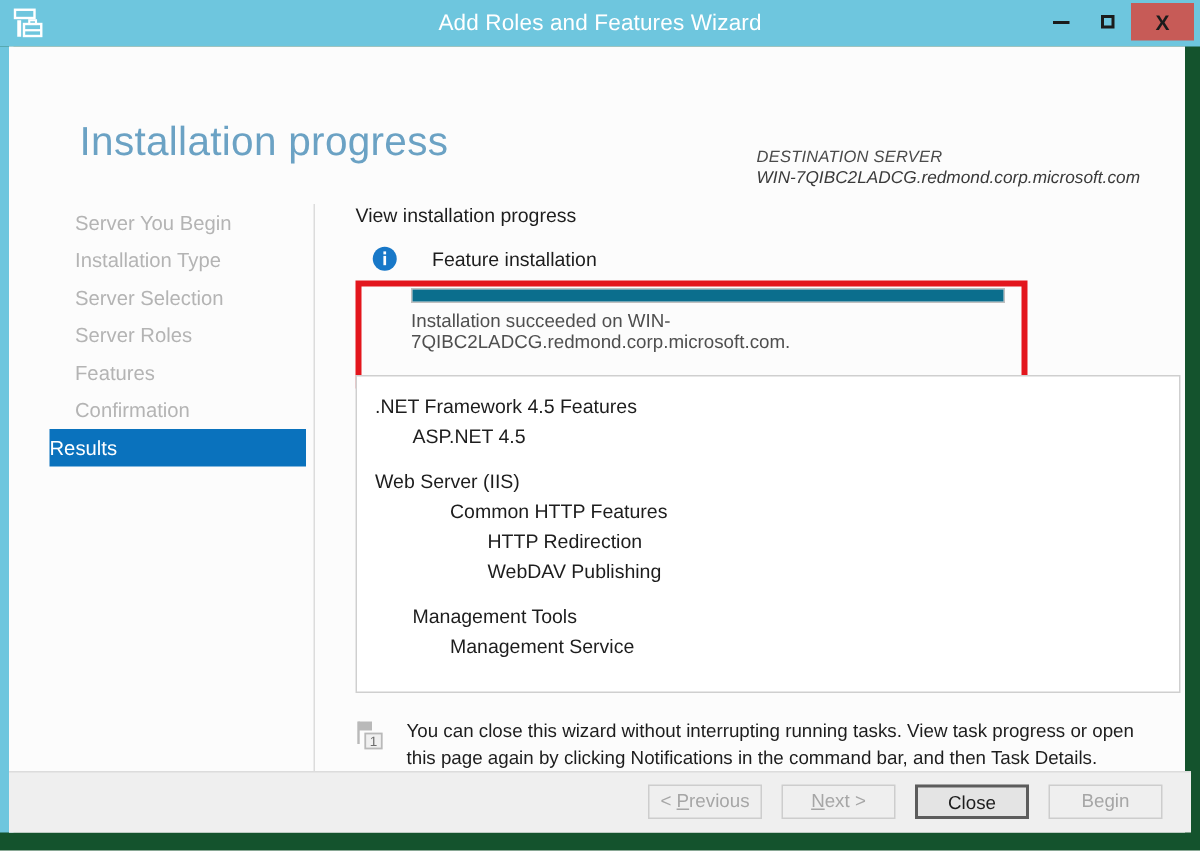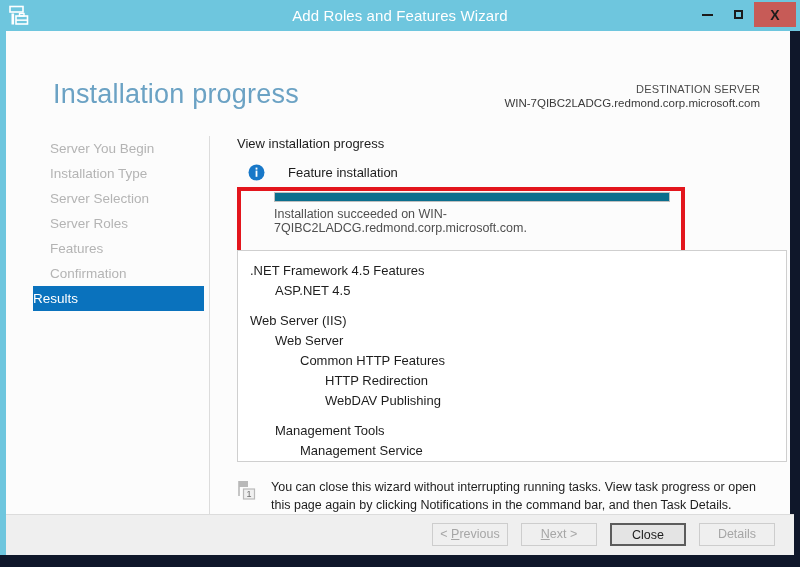--- a/index.html
+++ b/index.html
@@ -19,7 +19,7 @@
     position: absolute;
     left: 0; top: 0;
     width: 800px; height: 567px;
-    background: #0f172a;
+    background: #14532d;
     box-sizing: border-box;
     overflow: hidden;
   }

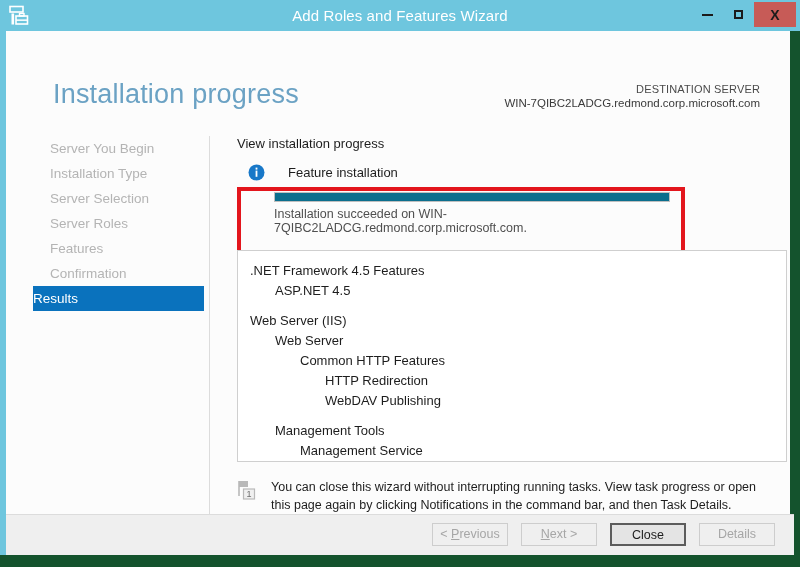--- a/index.html
+++ b/index.html
@@ -102,9 +102,9 @@
   }
   .dest-block {
     position: absolute;
-    right: 30px; top: 52px;
-    text-align: right;
+    right: 30px; top: 68px;
     color: #4a4a4a;
+    font-style: italic;
   }
   .dest-label {
     font-size: 11px;

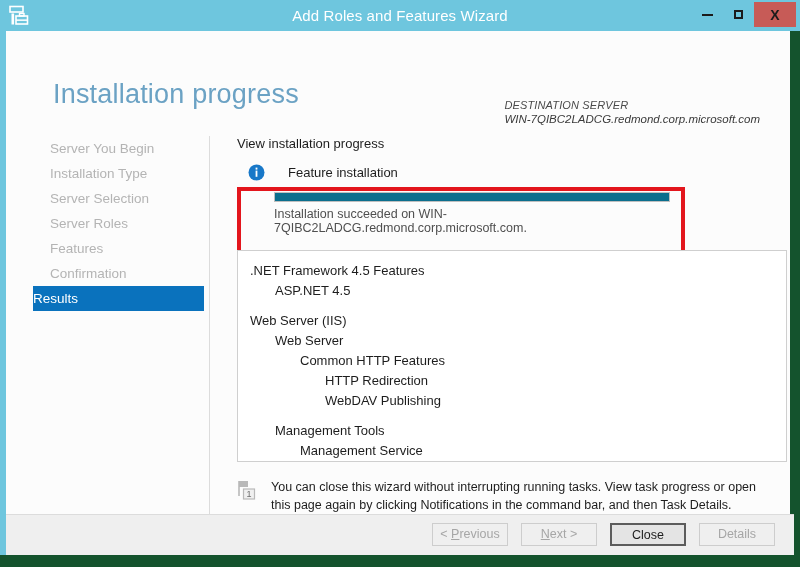--- a/index.html
+++ b/index.html
@@ -386,7 +386,6 @@
             <div class="tree-row lvl0">.NET Framework 4.5 Features</div>
             <div class="tree-row lvl1">ASP.NET 4.5</div>
             <div class="tree-row lvl0 gap">Web Server (IIS)</div>
-            <div class="tree-row lvl1">Web Server</div>
             <div class="tree-row lvl2">Common HTTP Features</div>
             <div class="tree-row lvl3">HTTP Redirection</div>
             <div class="tree-row lvl3">WebDAV Publishing</div>

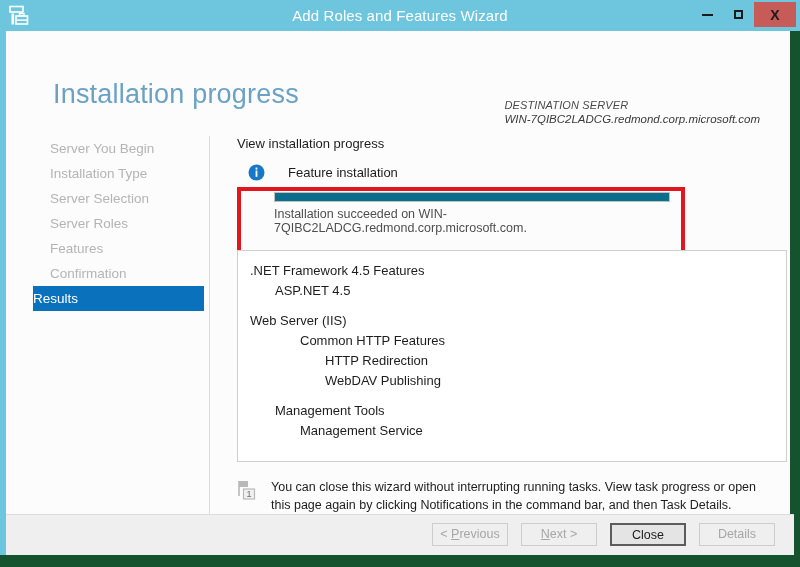--- a/index.html
+++ b/index.html
@@ -416,7 +416,7 @@
         <button class="btn disabled">&lt; <u>P</u>revious</button>
         <button class="btn disabled"><u>N</u>ext &gt;</button>
         <button class="btn default">Close</button>
-        <button class="btn disabled">Details</button>
+        <button class="btn disabled">Begin</button>
       </div>
   </div>
 

